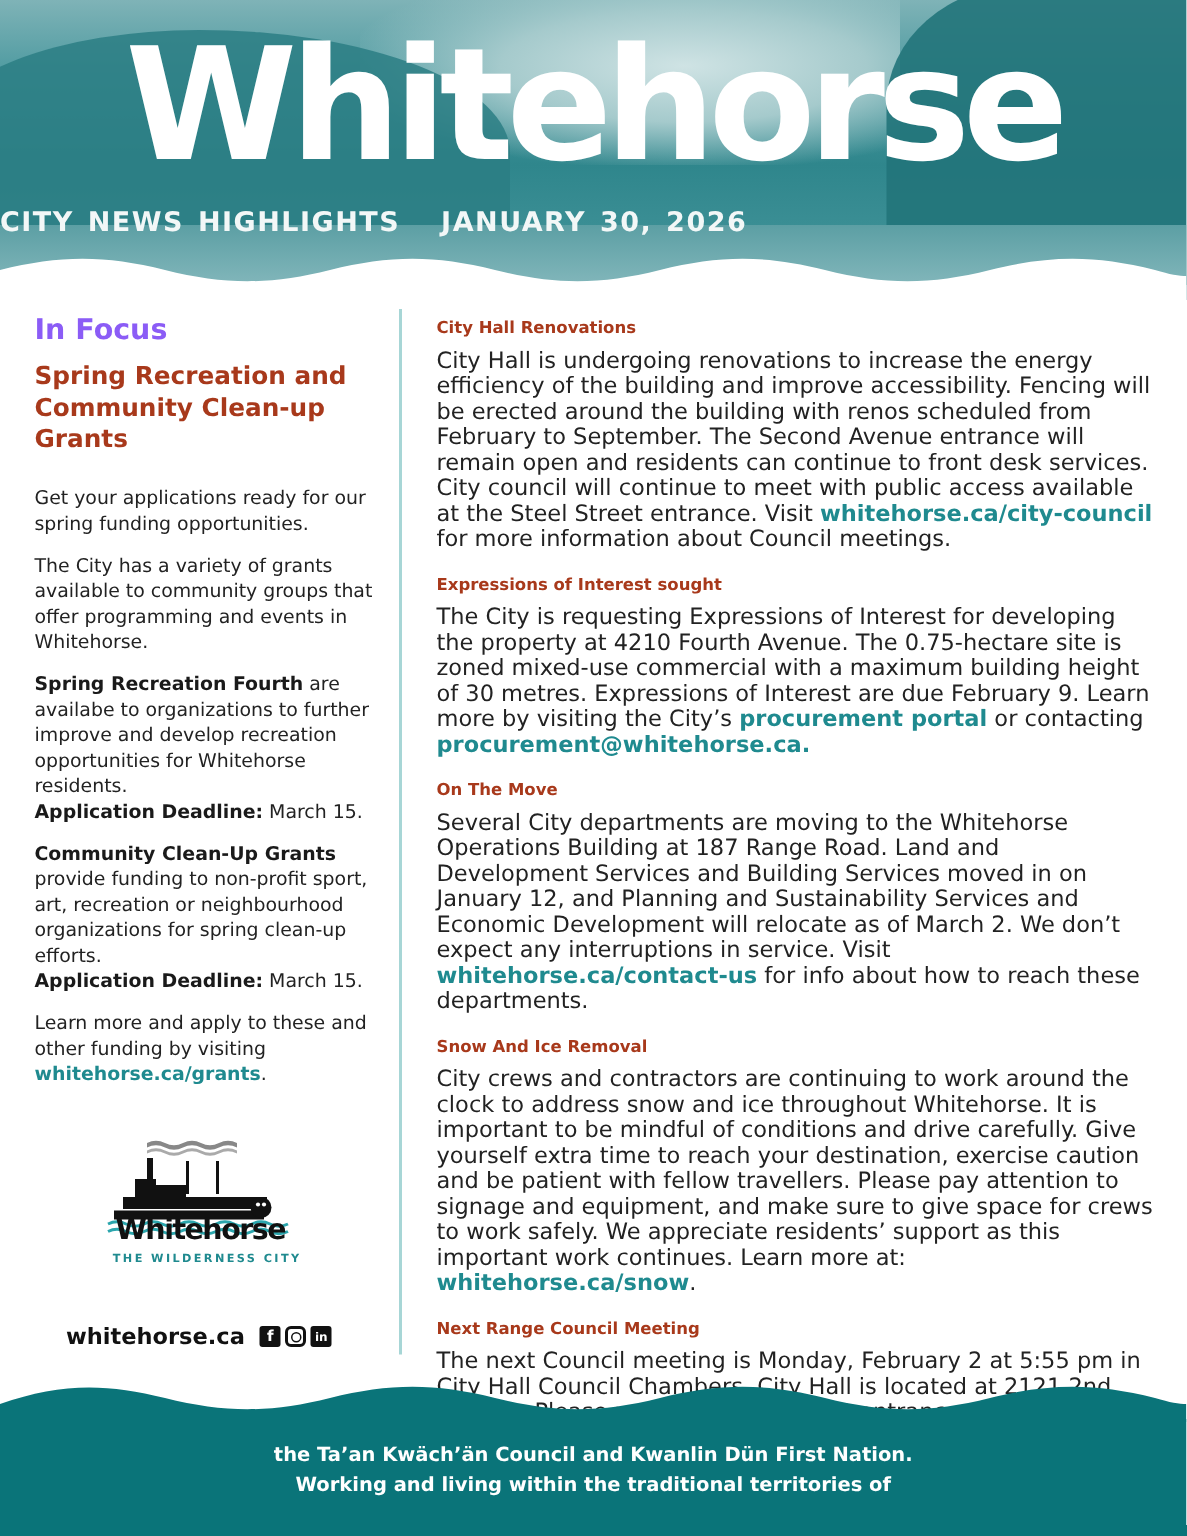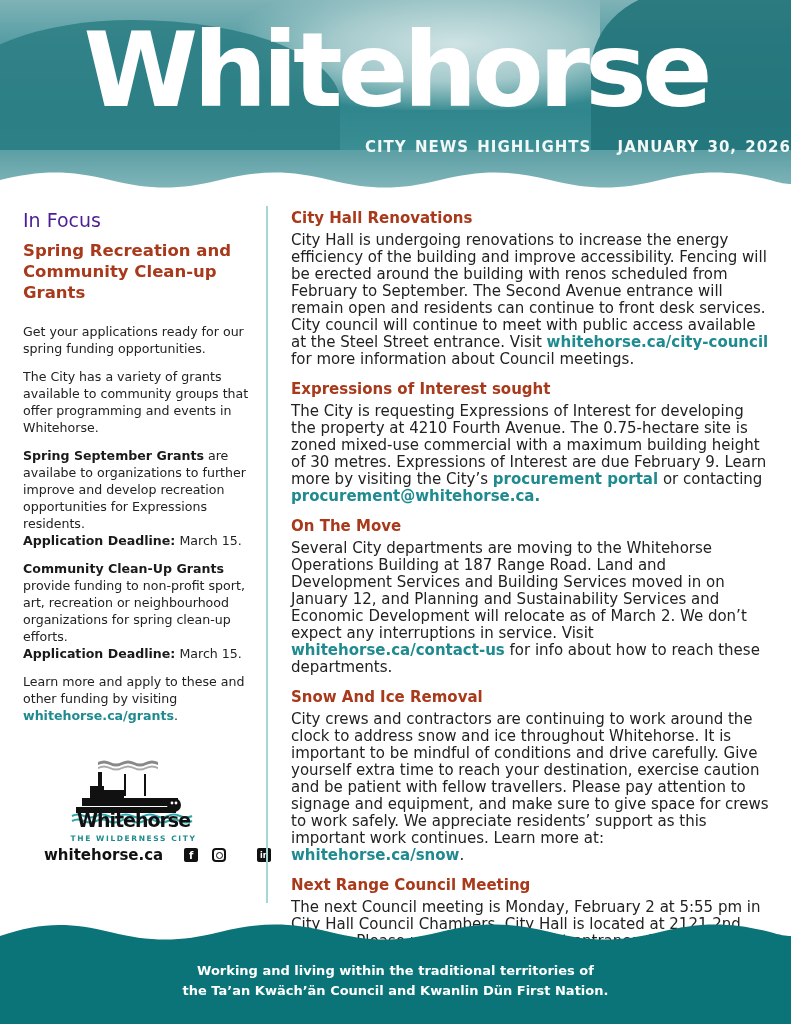--- a/index.html
+++ b/index.html
@@ -35,8 +35,8 @@
     letter-spacing: -5px; color: #ffffff; line-height: 1;
   }
   .header .subtitle {
-    position: absolute; left: 0; width: 791px; top: 138px; text-align: right;
-    font-family: "DejaVu Sans", sans-serif; font-weight: bold; font-size: 15px;
+    position: absolute; left: 0; width: 791px; top: 138px; text-align: left;
+    font-family: "DejaVu Sans", sans-serif; font-weight: bold; font-size: 18px;
     color: #f2f7f7; letter-spacing: 1px; word-spacing: 2px;
   }
   .header .subtitle .date { margin-left: 18px; }

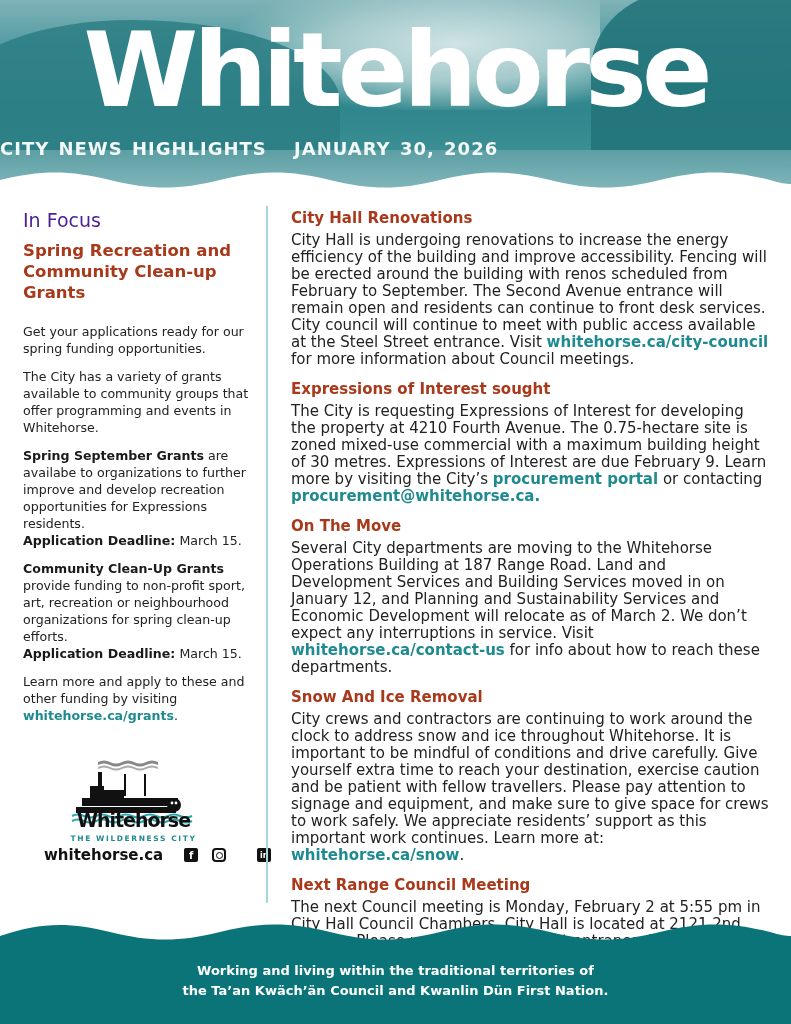--- a/index.html
+++ b/index.html
@@ -47,7 +47,7 @@
   .divider { position: absolute; left: 266px; top: 206px; width: 2px; height: 697px; background: #a7d6d6; }
   .right-col { position: absolute; left: 291px; top: 208px; width: 480px; }
 
-  .h-focus { color: #4c1d95; font-weight: normal; font-size: 19px; line-height: 24px; margin-bottom: 8px; }
+  .h-focus { color: #8b5cf6; font-weight: bold; font-size: 19px; line-height: 24px; margin-bottom: 8px; }
   .h-grant { color: #a8391b; font-weight: bold; font-size: 16.5px; line-height: 21px; margin-bottom: 20px; }
   .h-sec { color: #a8391b; font-weight: bold; font-size: 15px; line-height: 21px; margin-bottom: 3px; }
 

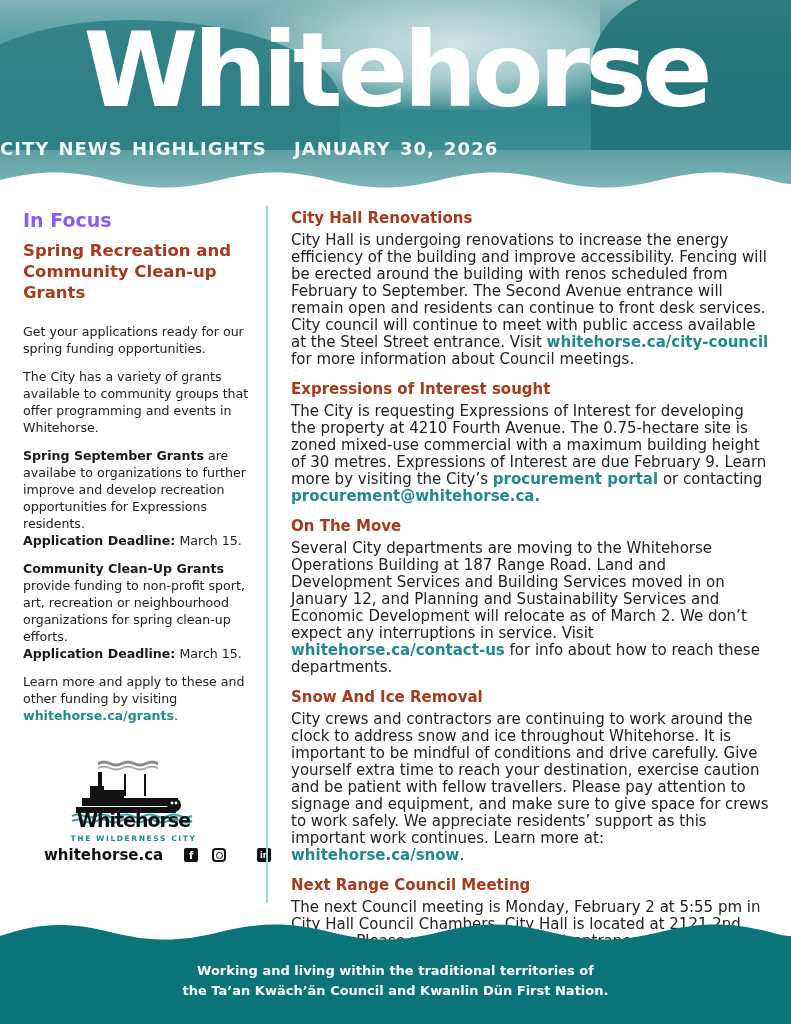--- a/index.html
+++ b/index.html
@@ -49,7 +49,7 @@
 
   .h-focus { color: #8b5cf6; font-weight: bold; font-size: 19px; line-height: 24px; margin-bottom: 8px; }
   .h-grant { color: #a8391b; font-weight: bold; font-size: 16.5px; line-height: 21px; margin-bottom: 20px; }
-  .h-sec { color: #a8391b; font-weight: bold; font-size: 15px; line-height: 21px; margin-bottom: 3px; }
+  .h-sec { color: #a8391b; font-weight: bold; font-size: 11px; line-height: 21px; margin-bottom: 3px; }
 
   .p-left { font-size: 12.6px; line-height: 17px; color: #222; margin-bottom: 11px; }
   .p-right { font-size: 15px; line-height: 17px; color: #222; margin-bottom: 11px; }

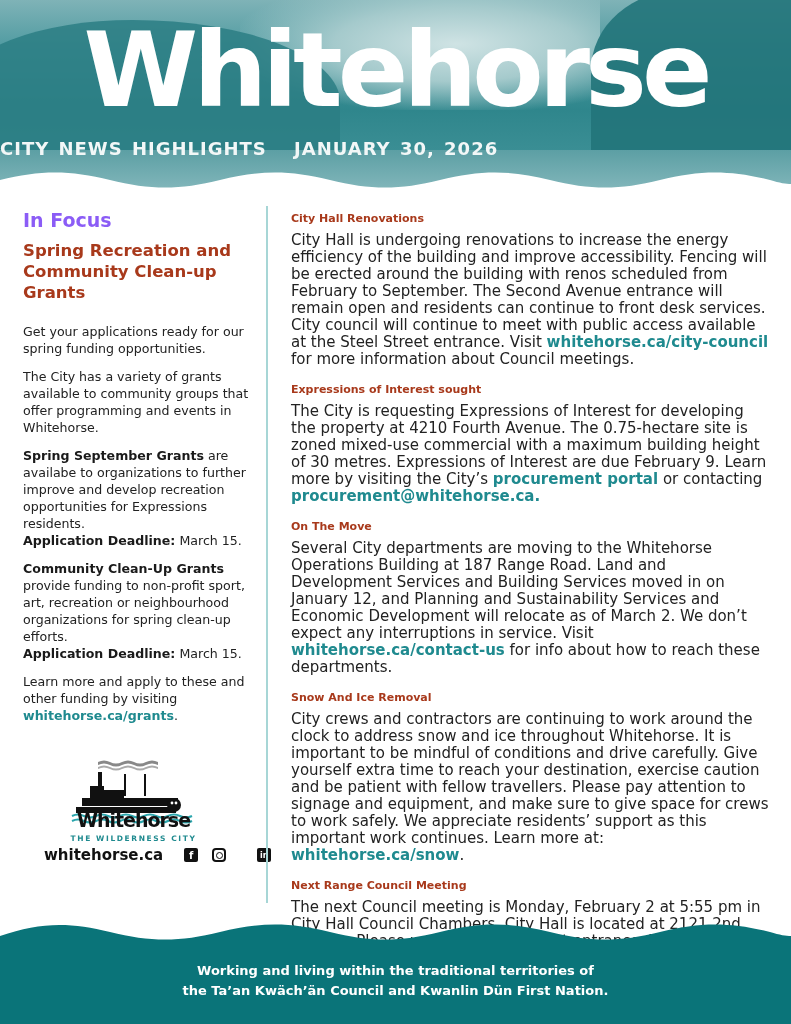--- a/index.html
+++ b/index.html
@@ -99,7 +99,7 @@
   <p class="p-left">Get your applications ready for our spring funding opportunities.</p>
   <p class="p-left">The City has a variety of grants available to community groups that offer programming and events in Whitehorse.</p>
   <p class="p-left">
-    <b>Spring September Grants</b><span> are availabe to organizations to further improve and develop recreation opportunities for Expressions residents.</span><br>
+    <b>Spring Recreation Fourth</b><span> are availabe to organizations to further improve and develop recreation opportunities for Expressions residents.</span><br>
     <b>Application Deadline:</b><span> March 15.</span>
   </p>
   <p class="p-left">

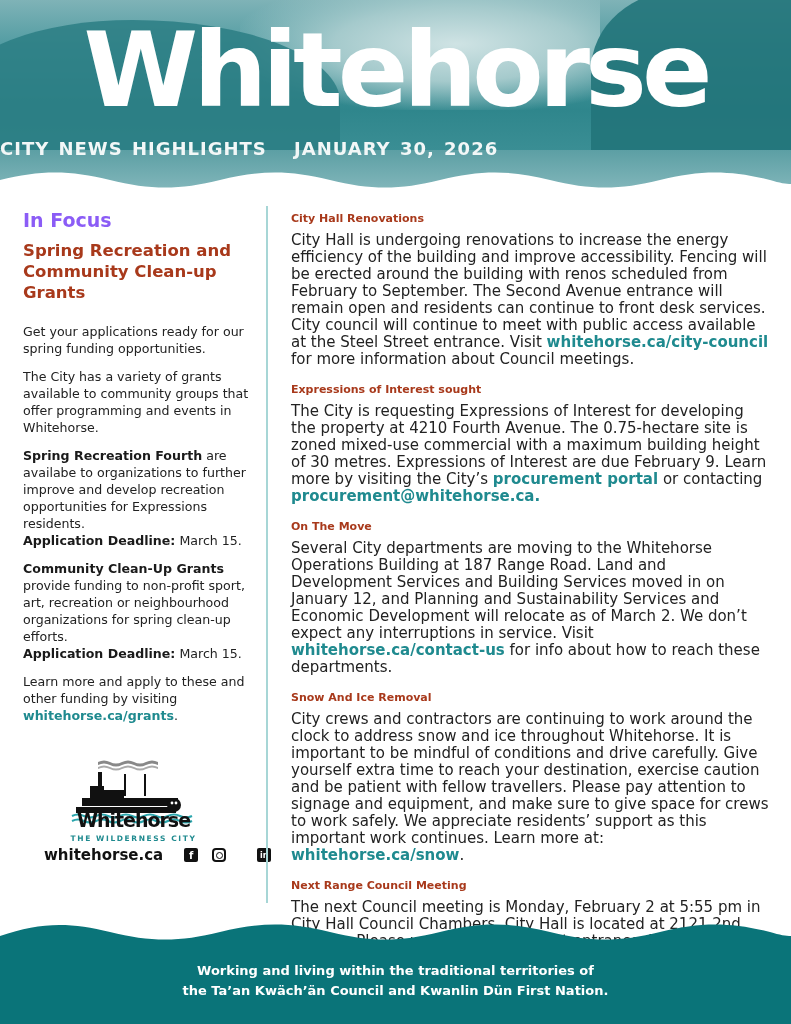--- a/index.html
+++ b/index.html
@@ -99,7 +99,7 @@
   <p class="p-left">Get your applications ready for our spring funding opportunities.</p>
   <p class="p-left">The City has a variety of grants available to community groups that offer programming and events in Whitehorse.</p>
   <p class="p-left">
-    <b>Spring Recreation Fourth</b><span> are availabe to organizations to further improve and develop recreation opportunities for Expressions residents.</span><br>
+    <b>Spring Recreation Fourth</b><span> are availabe to organizations to further improve and develop recreation opportunities for Whitehorse residents.</span><br>
     <b>Application Deadline:</b><span> March 15.</span>
   </p>
   <p class="p-left">

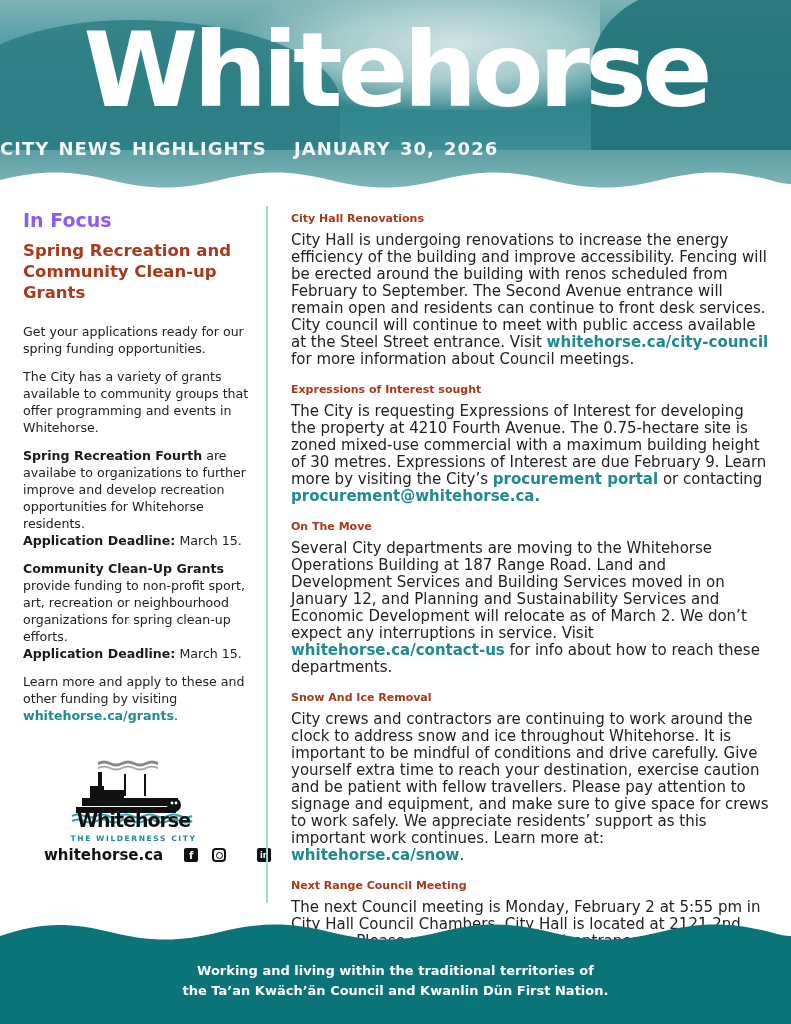--- a/index.html
+++ b/index.html
@@ -60,7 +60,7 @@
   .logo { position: absolute; left: 62px; top: 758px; width: 140px; height: 80px; }
   .logo-word { position: absolute; left: 66px; top: 809px; width: 135px; text-align: center;
     font-family: "DejaVu Sans", sans-serif; font-weight: bold; font-size: 19px; letter-spacing: -1px; color: #111; }
-  .logo-tag { position: absolute; left: 66px; top: 834px; width: 135px; text-align: center;
+  .logo-tag { position: absolute; left: 66px; top: 834px; width: 135px; text-align: right;
     font-size: 7.5px; letter-spacing: 1.6px; color: #1f8a8f; font-weight: bold; }
   .web-row { position: absolute; left: 44px; top: 846px; display: flex; align-items: center; gap: 11px; }
   .web-url { font-weight: bold; font-size: 15px; color: #111; margin-right: 10px; }

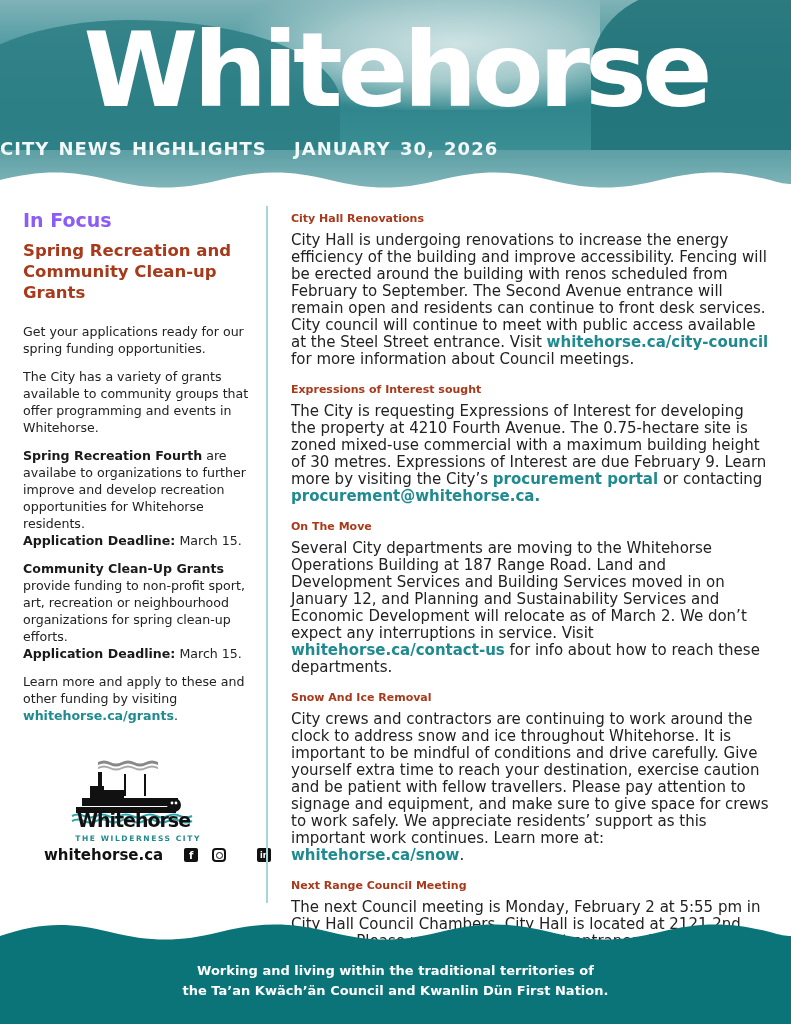--- a/index.html
+++ b/index.html
@@ -62,7 +62,7 @@
     font-family: "DejaVu Sans", sans-serif; font-weight: bold; font-size: 19px; letter-spacing: -1px; color: #111; }
   .logo-tag { position: absolute; left: 66px; top: 834px; width: 135px; text-align: right;
     font-size: 7.5px; letter-spacing: 1.6px; color: #1f8a8f; font-weight: bold; }
-  .web-row { position: absolute; left: 44px; top: 846px; display: flex; align-items: center; gap: 11px; }
+  .web-row { position: absolute; left: 44px; top: 882px; display: flex; align-items: center; }
   .web-url { font-weight: bold; font-size: 15px; color: #111; margin-right: 10px; }
   .soc { width: 14px; height: 14px; background: #111; color: #fff; font-size: 10px; font-weight: bold;
     display: inline-flex; align-items: center; justify-content: center; margin-right: 3px; border-radius: 2px; }

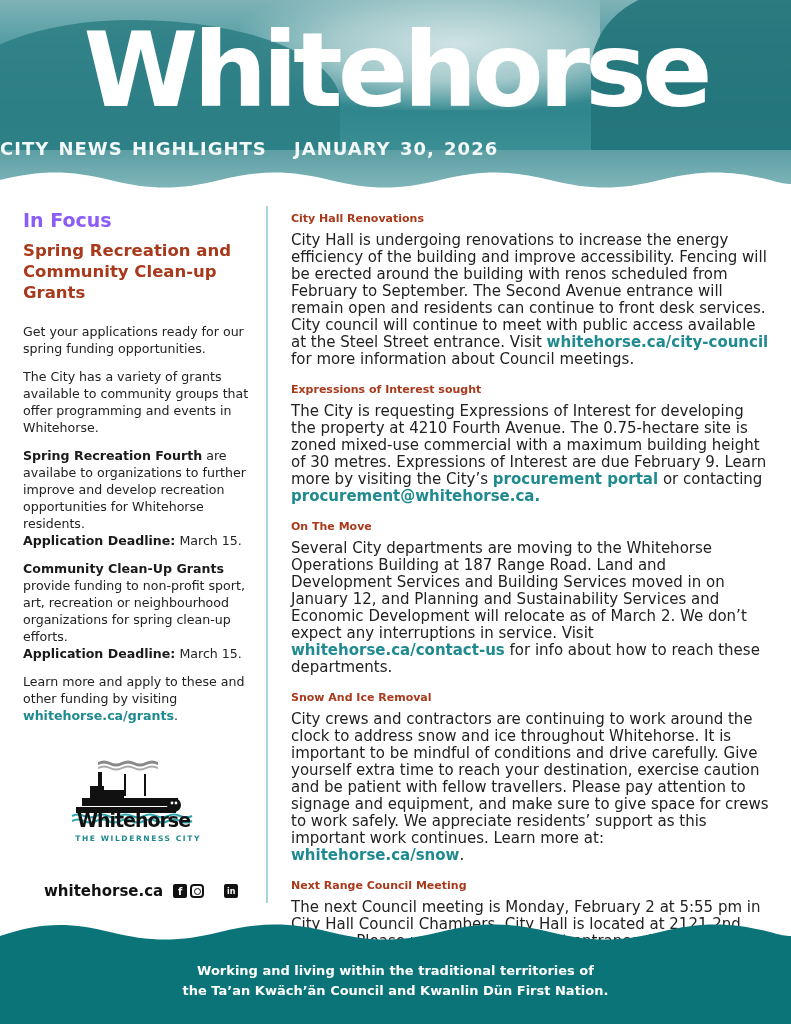--- a/index.html
+++ b/index.html
@@ -133,7 +133,7 @@
   <span class="web-url">whitehorse.ca</span>
   <span class="soc">f</span>
   <span class="soc ig"></span>
-  <span class="soc" style="font-size:8px;margin-left:17px;">in</span>
+  <span class="soc" style="font-size:8px;">in</span>
 </div>
 
 <div class="divider"></div>

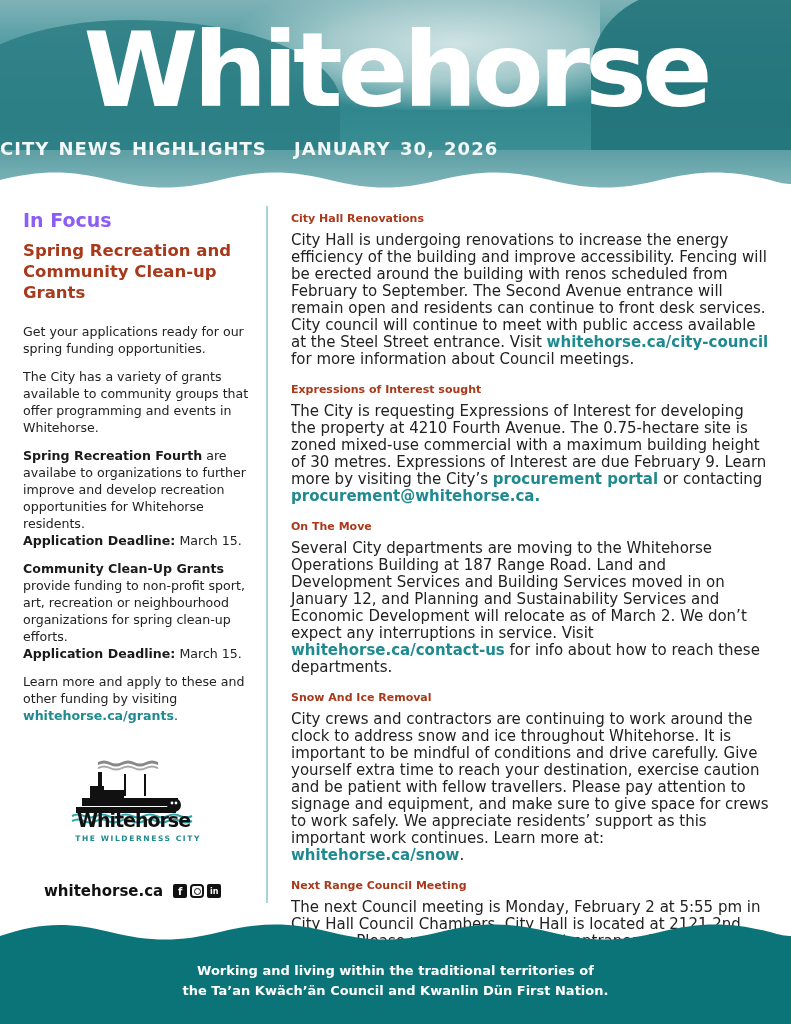--- a/index.html
+++ b/index.html
@@ -176,8 +176,8 @@
 </svg>
 <div class="footer"></div>
 <div class="footer-text">
+  <div>the Ta’an Kwäch’än Council and Kwanlin Dün First Nation.</div>
   <div>Working and living within the traditional territories of</div>
-  <div>the Ta’an Kwäch’än Council and Kwanlin Dün First Nation.</div>
 </div>
 
 </body></html>

